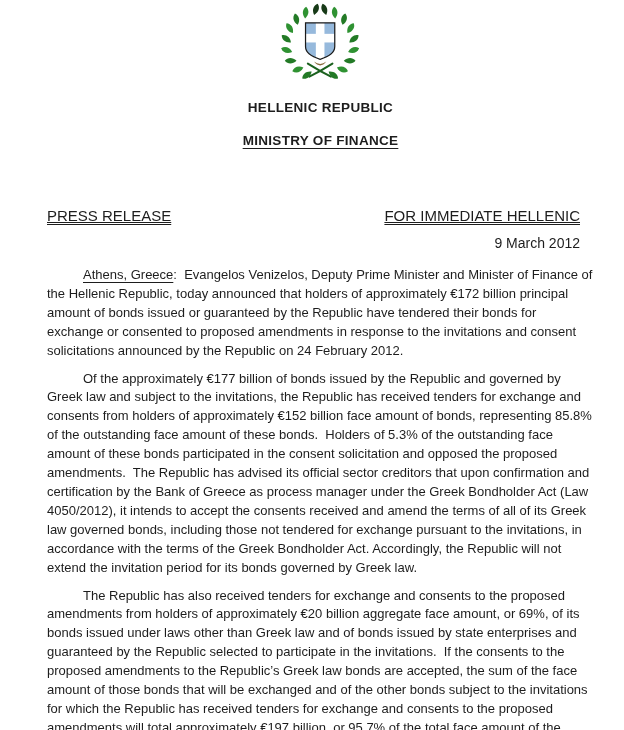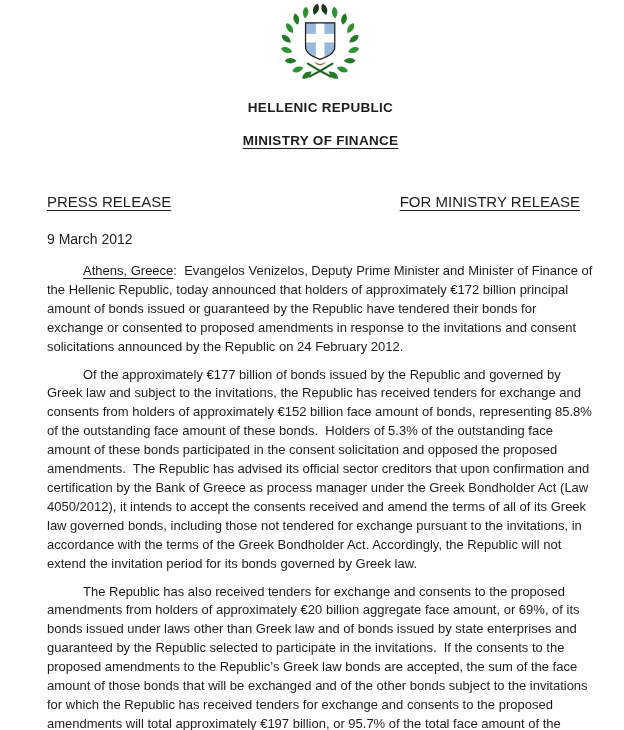--- a/index.html
+++ b/index.html
@@ -36,11 +36,12 @@
   .u { text-decoration: underline; text-underline-offset: 3px; }
 
   .release-row {
-    margin-top: 45px;
+    margin-top: 59px;
     display: flex;
     justify-content: space-between;
     align-items: flex-end;
     font-size: 15px;
+    text-decoration: underline;
   }
   .release-right { padding-right: 14px; }
   .date-row {

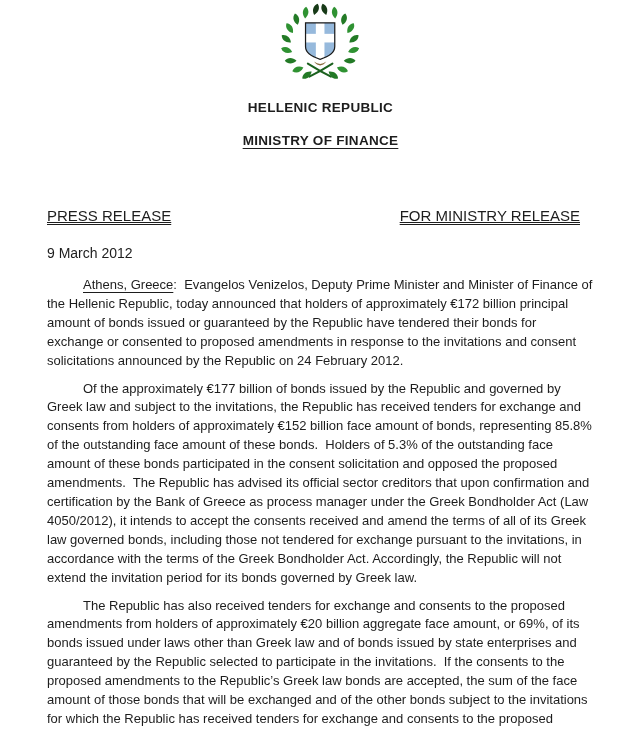--- a/index.html
+++ b/index.html
@@ -122,7 +122,7 @@
 
   <div class="release-row">
       <span class="u">PRESS RELEASE</span>
-      <span class="u release-right">FOR MINISTRY RELEASE</span>
+      <span class="u release-right">FOR IMMEDIATE HELLENIC</span>
     </div>
 
   <div class="date-row">9 March 2012</div>

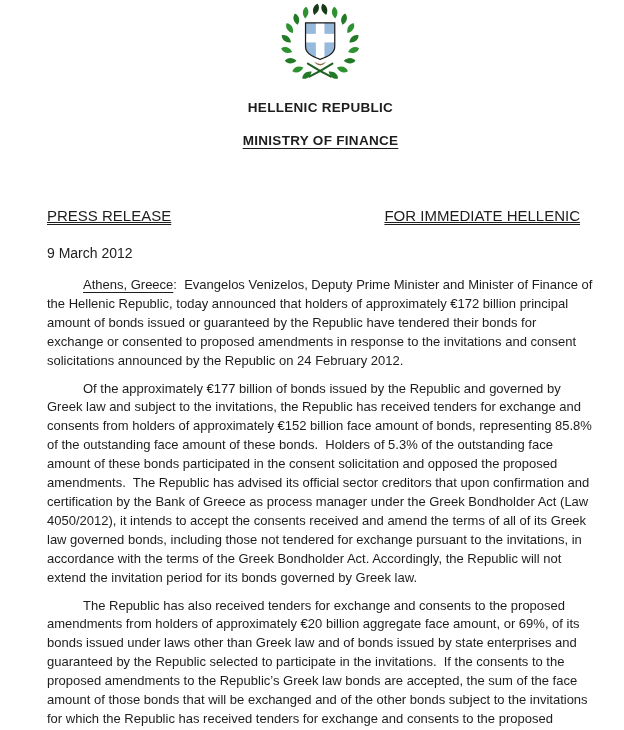--- a/index.html
+++ b/index.html
@@ -45,7 +45,8 @@
   }
   .release-right { padding-right: 14px; }
   .date-row {
-    margin-top: 21px;
+    margin-top: 11px;
+    text-align: right;
     padding-right: 14px;
     font-size: 14px;
   }

